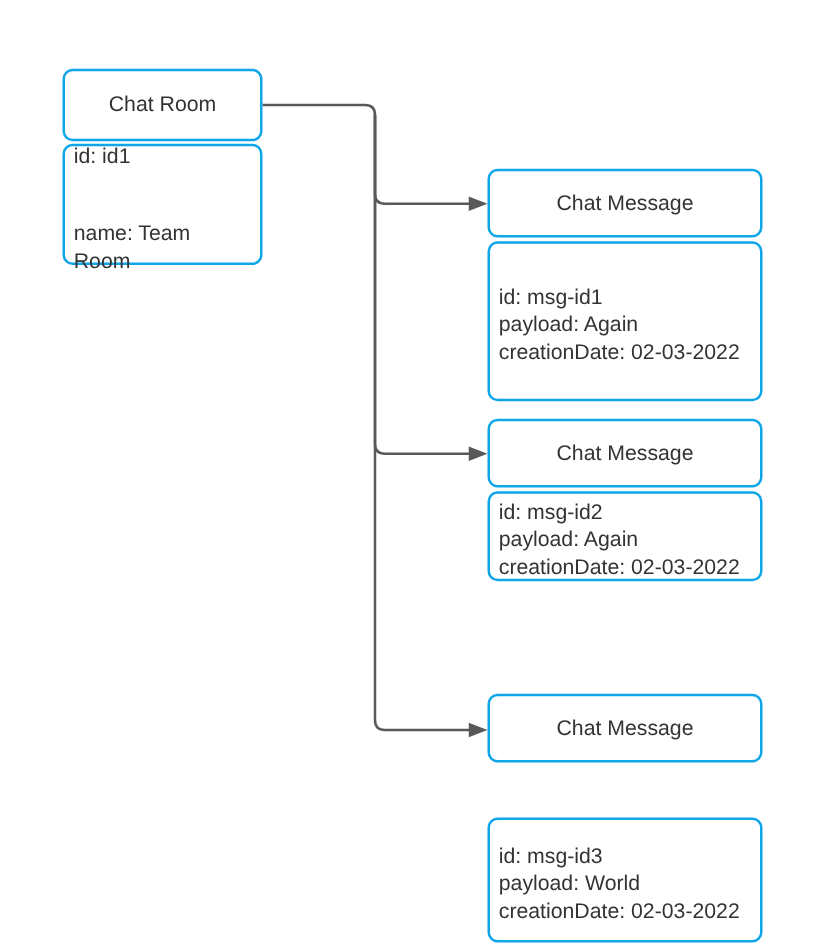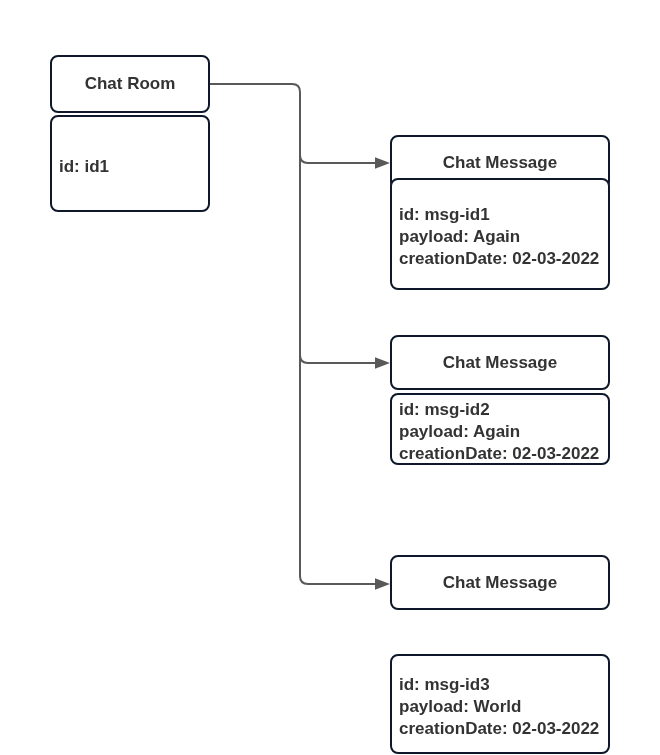--- a/index.html
+++ b/index.html
@@ -28,11 +28,10 @@
     position: absolute;
     box-sizing: border-box;
     background: #ffffff;
-    border: 2px solid #0f172a;
+    border: 2px solid #0ea5e9;
     border-radius: 8px;
     font-size: 17px;
     line-height: 22px;
-    font-weight: bold;
   }
   .node.title {
     display: flex;

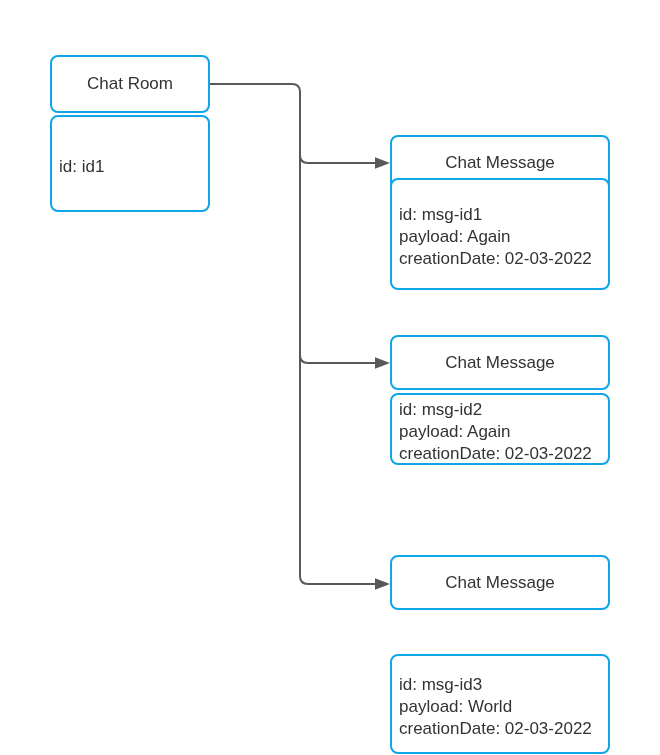--- a/index.html
+++ b/index.html
@@ -82,6 +82,7 @@
   </div>
   <div class="node detail room-detail">
     <div>id: id1</div>
+    <div>name: Team Room</div>
   </div>
 
   <div class="node title msg msg1-title">

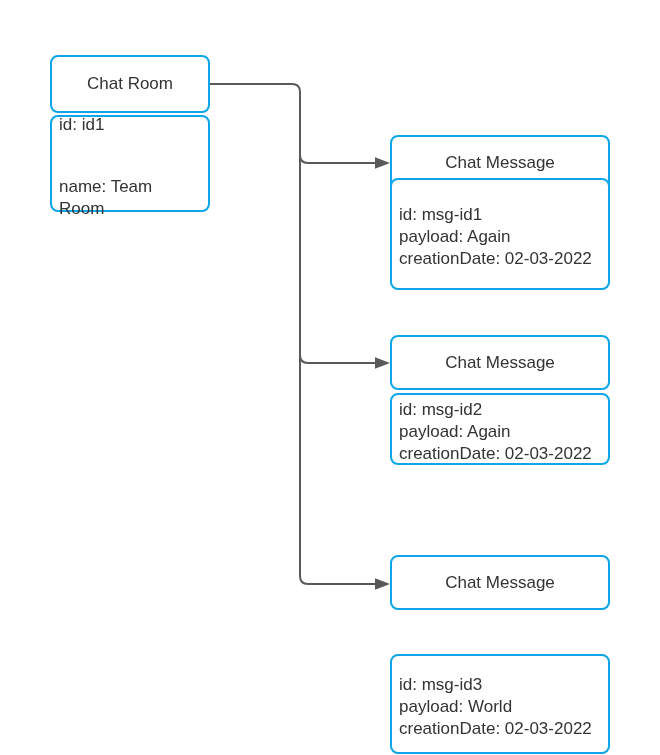--- a/index.html
+++ b/index.html
@@ -53,7 +53,7 @@
   
   .msg { left: 390px; width: 220px; }
   .msg1-title  { top: 135px; height: 55px; }
-  .msg1-detail { top: 178px; height: 112px; }
+  .msg1-detail { top: 193px; height: 128px; }
   .msg2-title  { top: 335px; height: 55px; }
   .msg2-detail { top: 393px; height: 72px; }
   .msg3-title  { top: 555px; height: 55px; }

